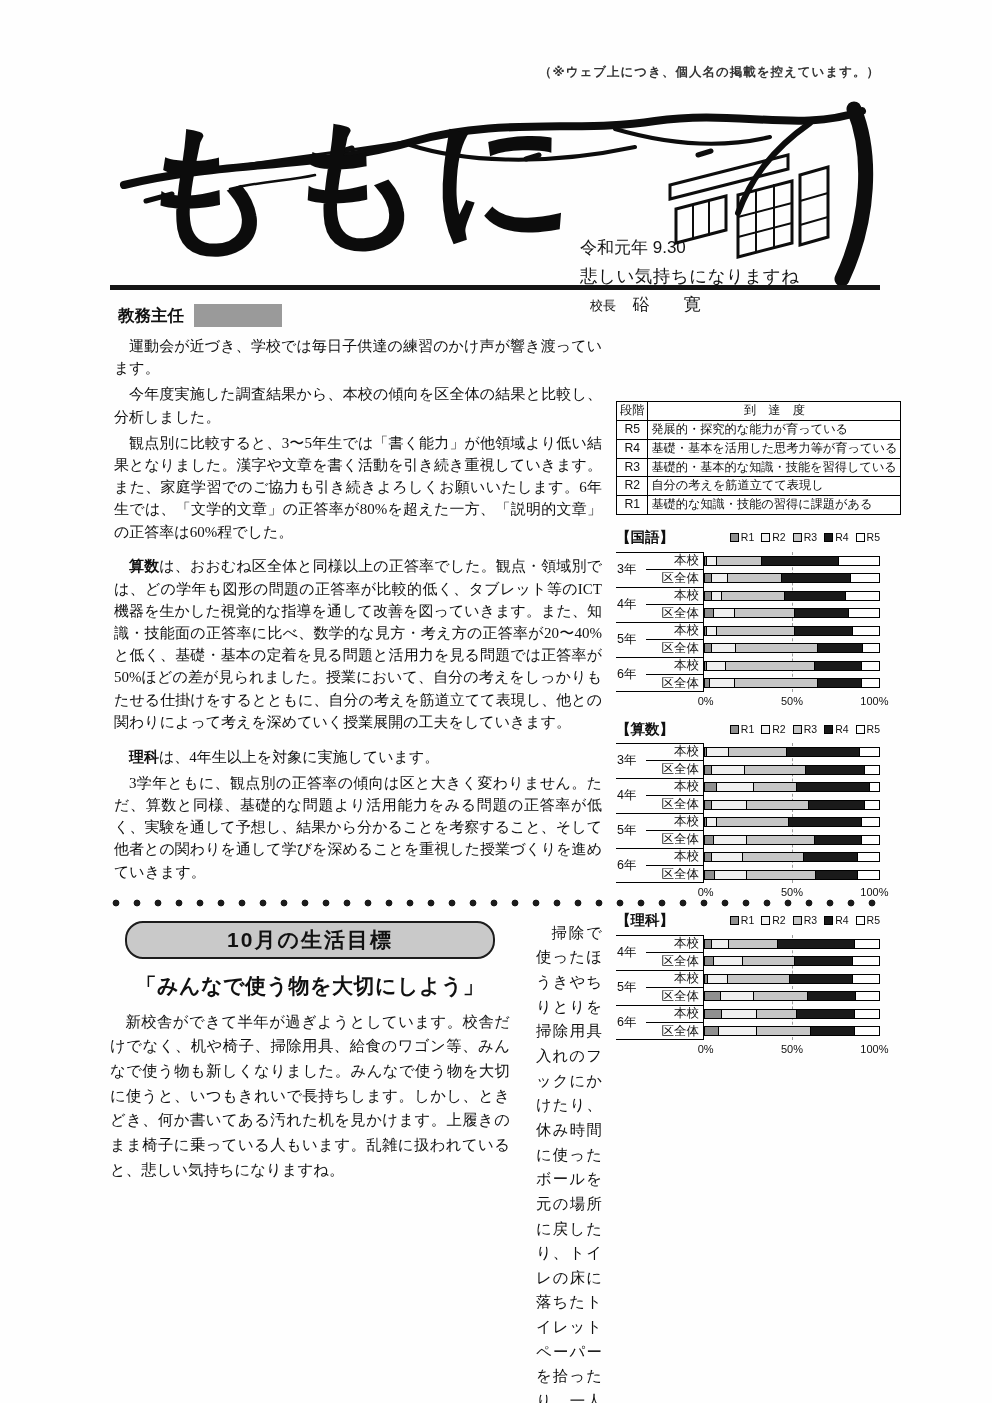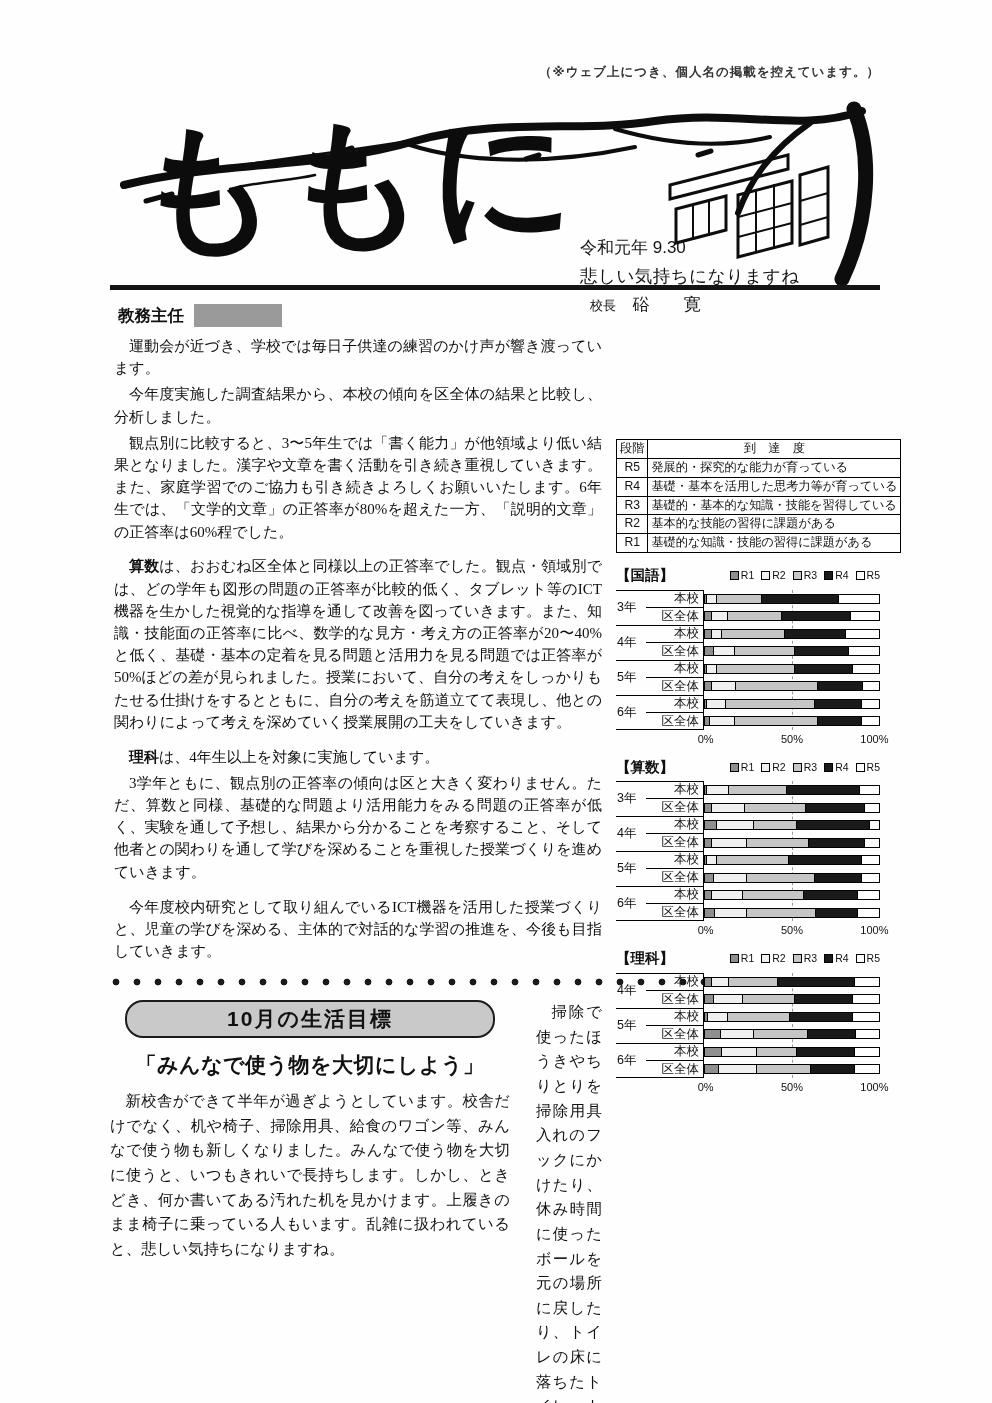--- a/index.html
+++ b/index.html
@@ -37,7 +37,7 @@
   .article p.gap{margin-top:.85em;}
   .article .lead{font-weight:bold;}
 
-  .right-col{float:right;width:264px;margin:104px 0 6px 14px;
+  .right-col{float:right;width:264px;margin:66px 0 6px 14px;
              font-family:"Liberation Sans","DejaVu Sans",sans-serif;}
 
   .levels-table{border-collapse:collapse;width:100%;font-size:12.2px;background:#fff;}

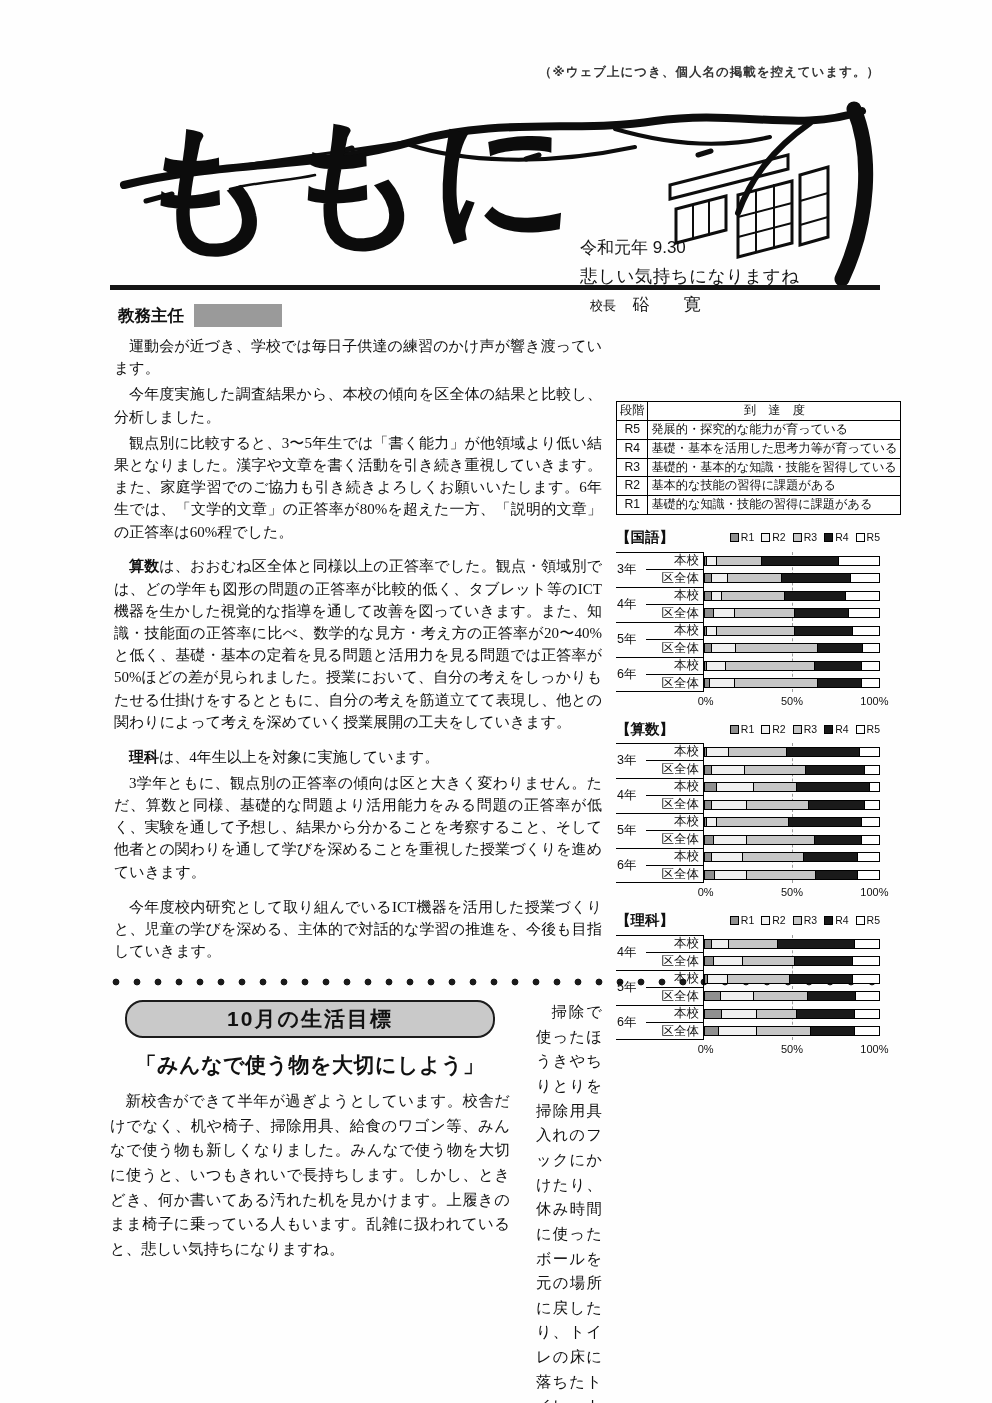--- a/index.html
+++ b/index.html
@@ -161,7 +161,7 @@
             </tr>
             <tr>
               <td class="lv">R2</td>
-              <td>基本的な技能の習得に課題がある</td>
+              <td>自分の考えを筋道立てて表現し</td>
             </tr>
             <tr>
               <td class="lv">R1</td>

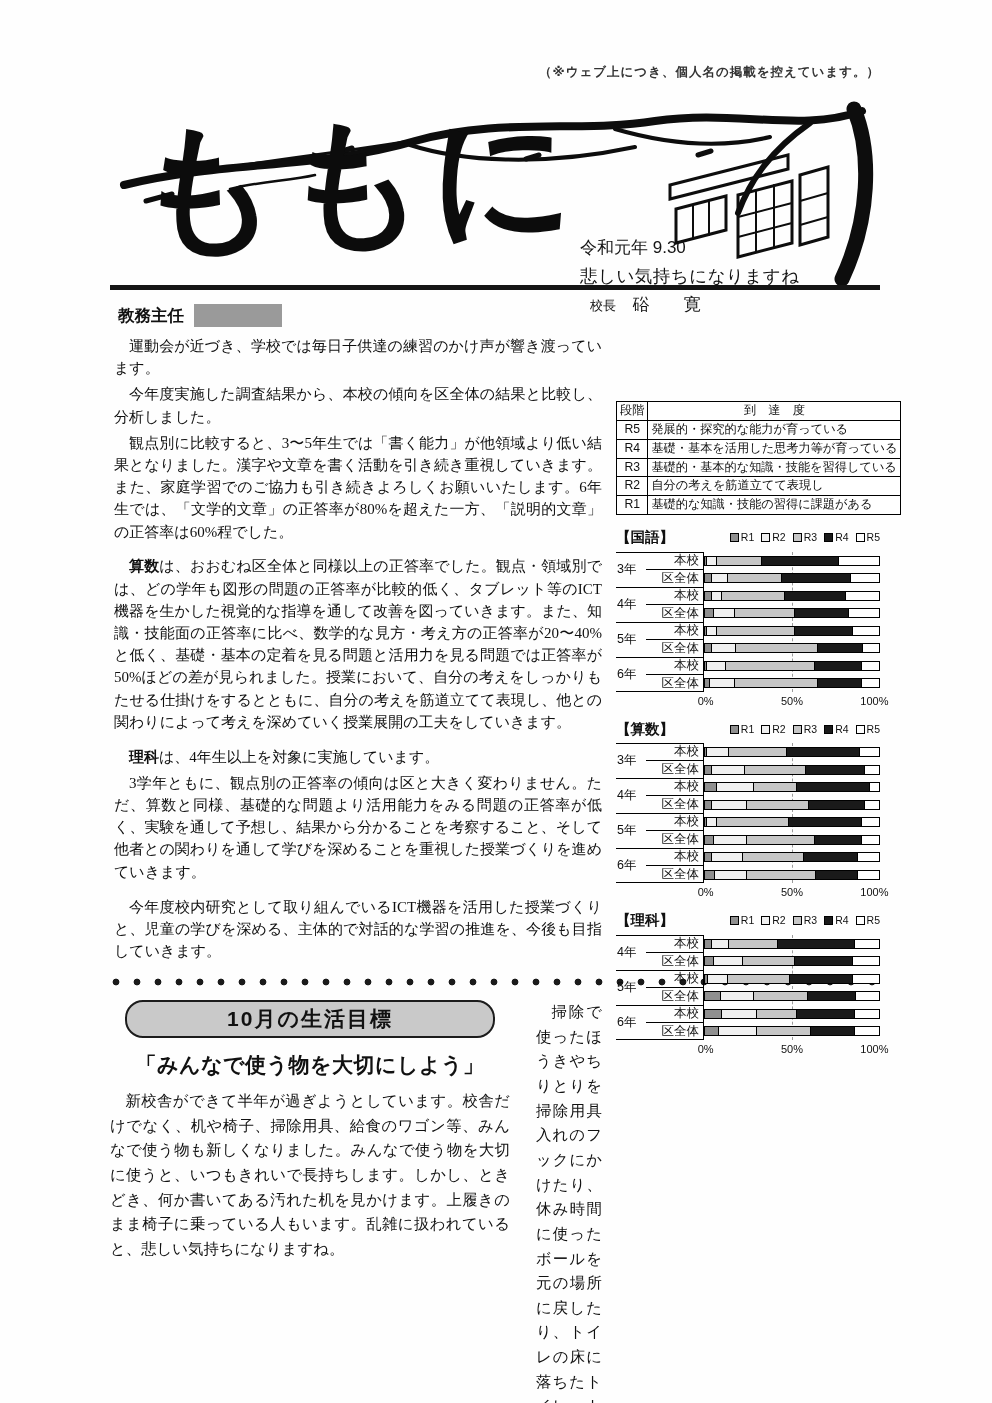--- a/index.html
+++ b/index.html
@@ -535,7 +535,6 @@
         <p class="gap"><span class="lead">算数</span>は、おおむね区全体と同様以上の正答率でした。観点・領域別では、どの学年も図形の問題の正答率が比較的低く、タブレット等のICT機器を生かした視覚的な指導を通して改善を図っていきます。また、知識・技能面の正答率に比べ、数学的な見方・考え方の正答率が20〜40%と低く、基礎・基本の定着を見る問題と活用力を見る問題では正答率が50%ほどの差が見られました。授業において、自分の考えをしっかりもたせる仕掛けをするとともに、自分の考えを筋道立てて表現し、他との関わりによって考えを深めていく授業展開の工夫をしていきます。</p>
         <p class="gap"><span class="lead">理科</span>は、4年生以上を対象に実施しています。</p>
         <p>3学年ともに、観点別の正答率の傾向は区と大きく変わりません。ただ、算数と同様、基礎的な問題より活用能力をみる問題の正答率が低く、実験を通して予想し、結果から分かることを考察すること、そして他者との関わりを通して学びを深めることを重視した授業づくりを進めていきます。</p>
-        <p class="gap">今年度校内研究として取り組んでいるICT機器を活用した授業づくりと、児童の学びを深める、主体的で対話的な学習の推進を、今後も目指していきます。</p>
       </div>
   </div>
 

